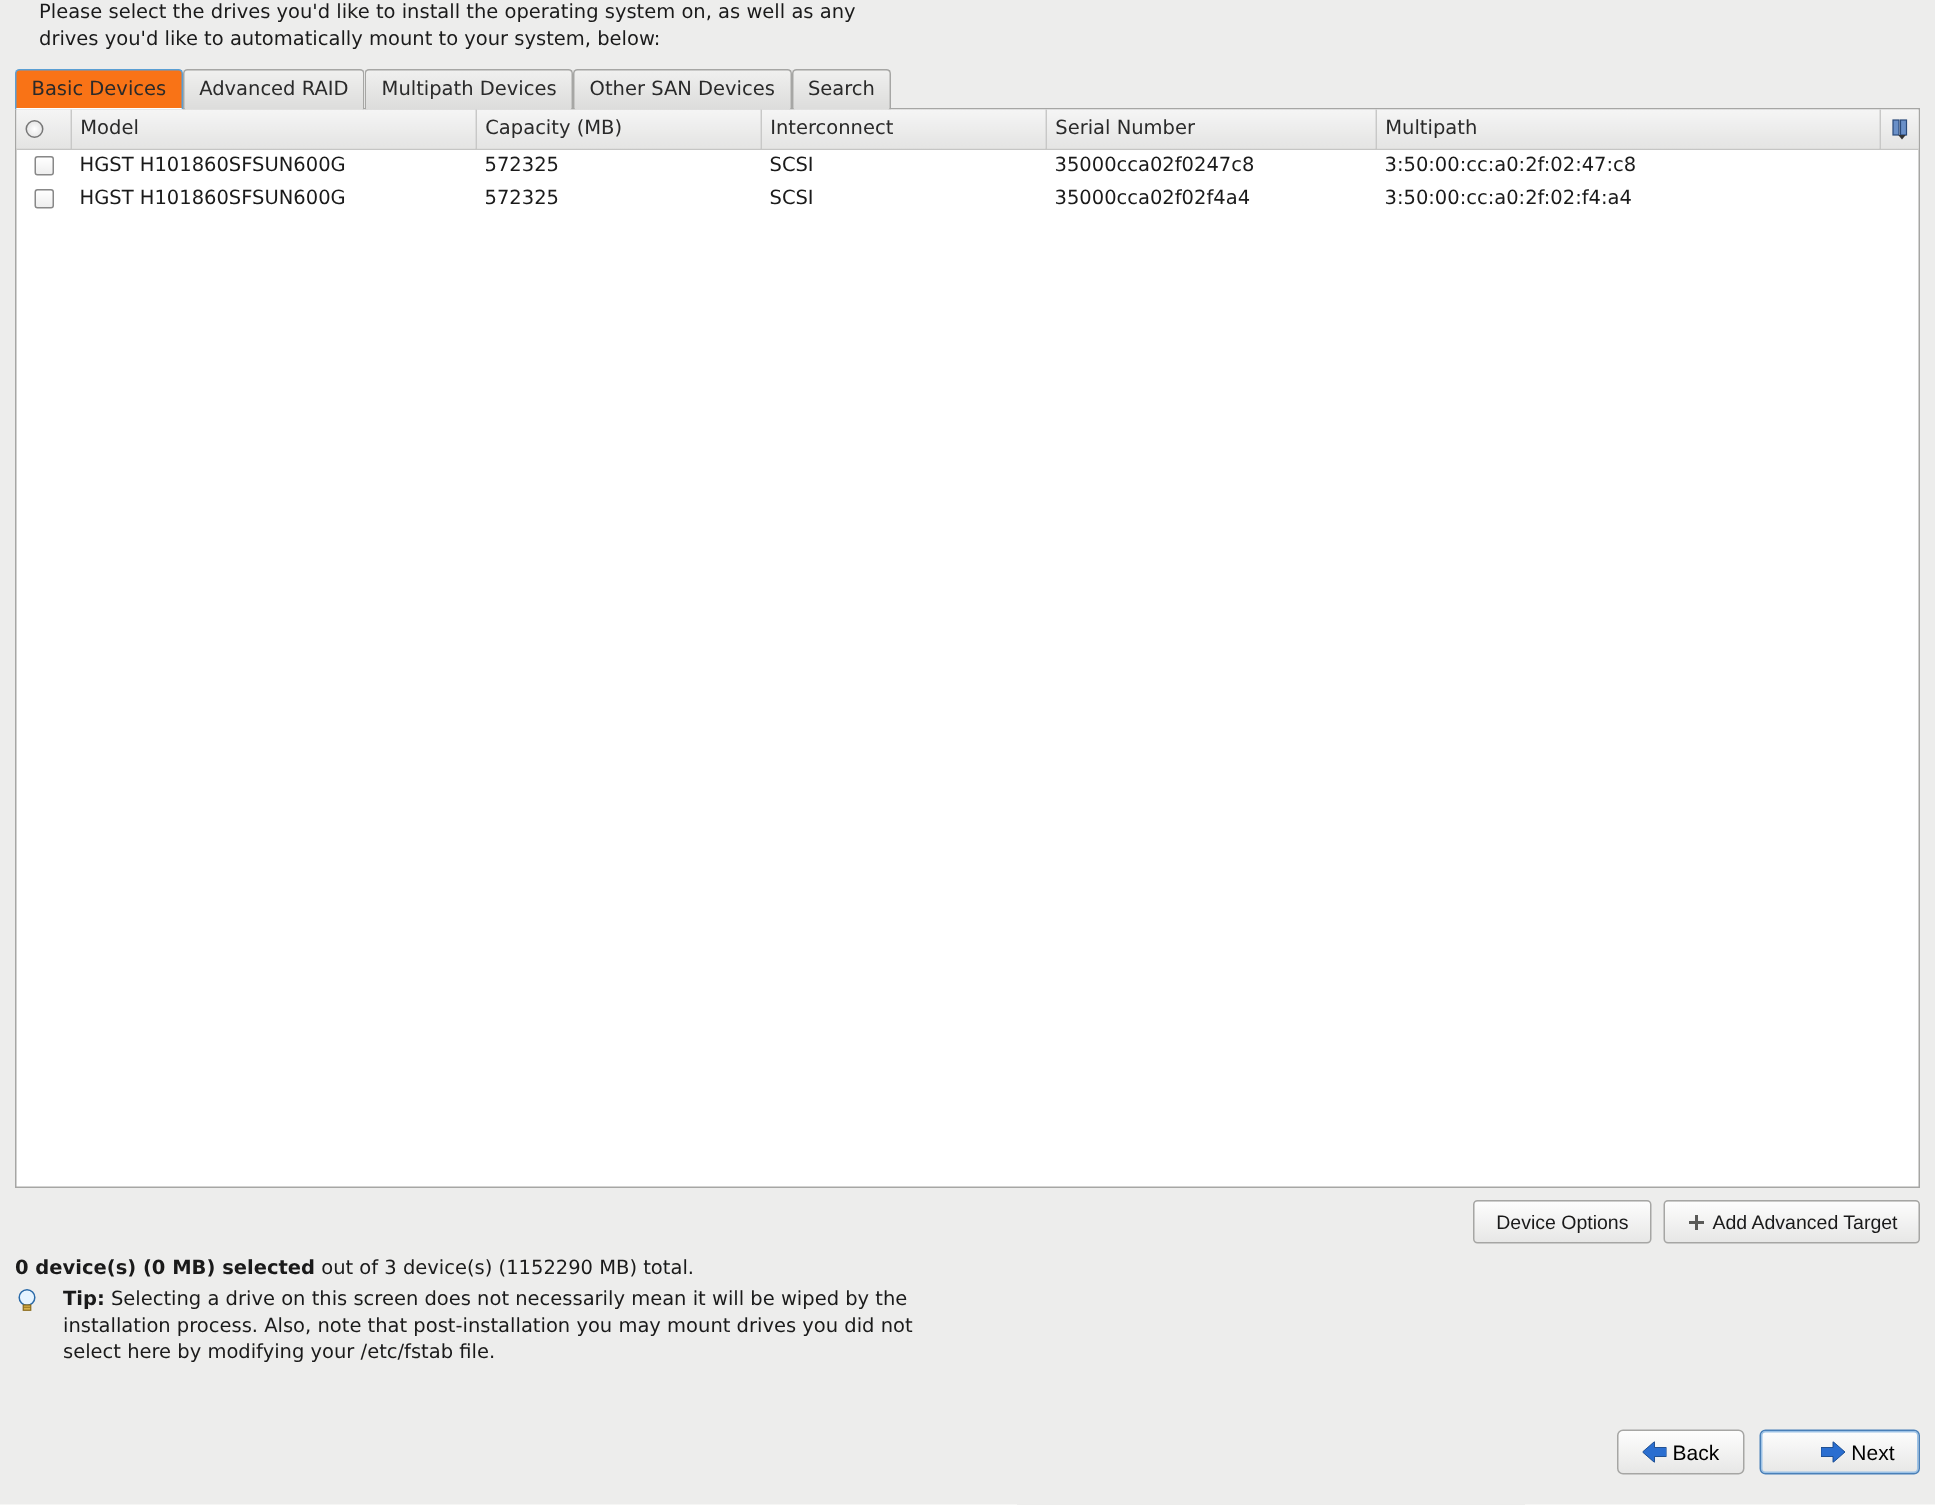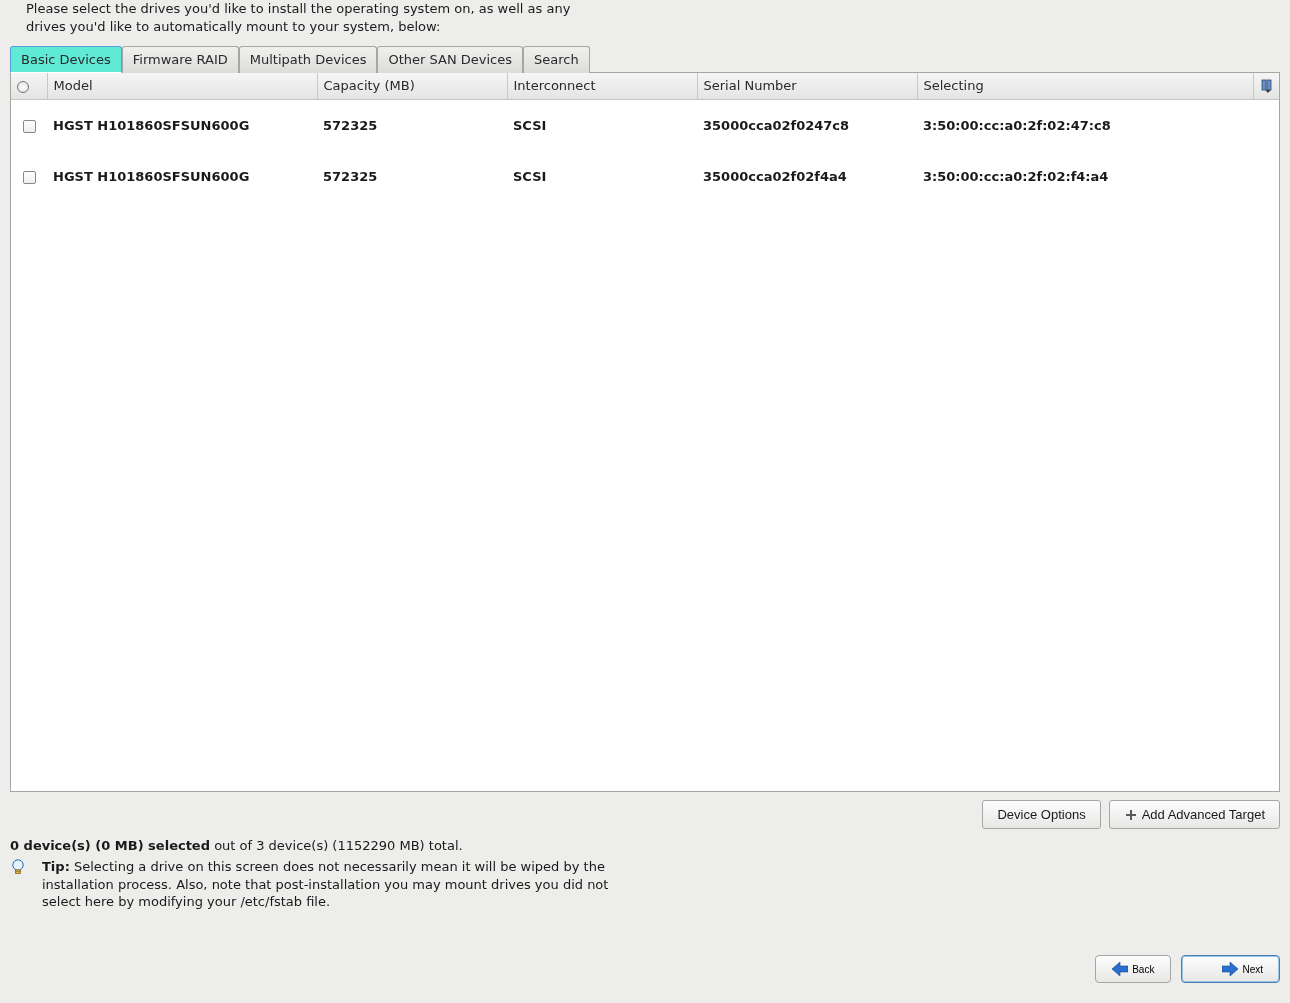--- a/index.html
+++ b/index.html
@@ -40,7 +40,7 @@
     top: 1px;
   }
   .tab.active {
-    background: #5eead4;
+    background: #f97316;
     border: 1px solid #5a9fd4;
     border-bottom: 1px solid #ffffff;
     z-index: 3;

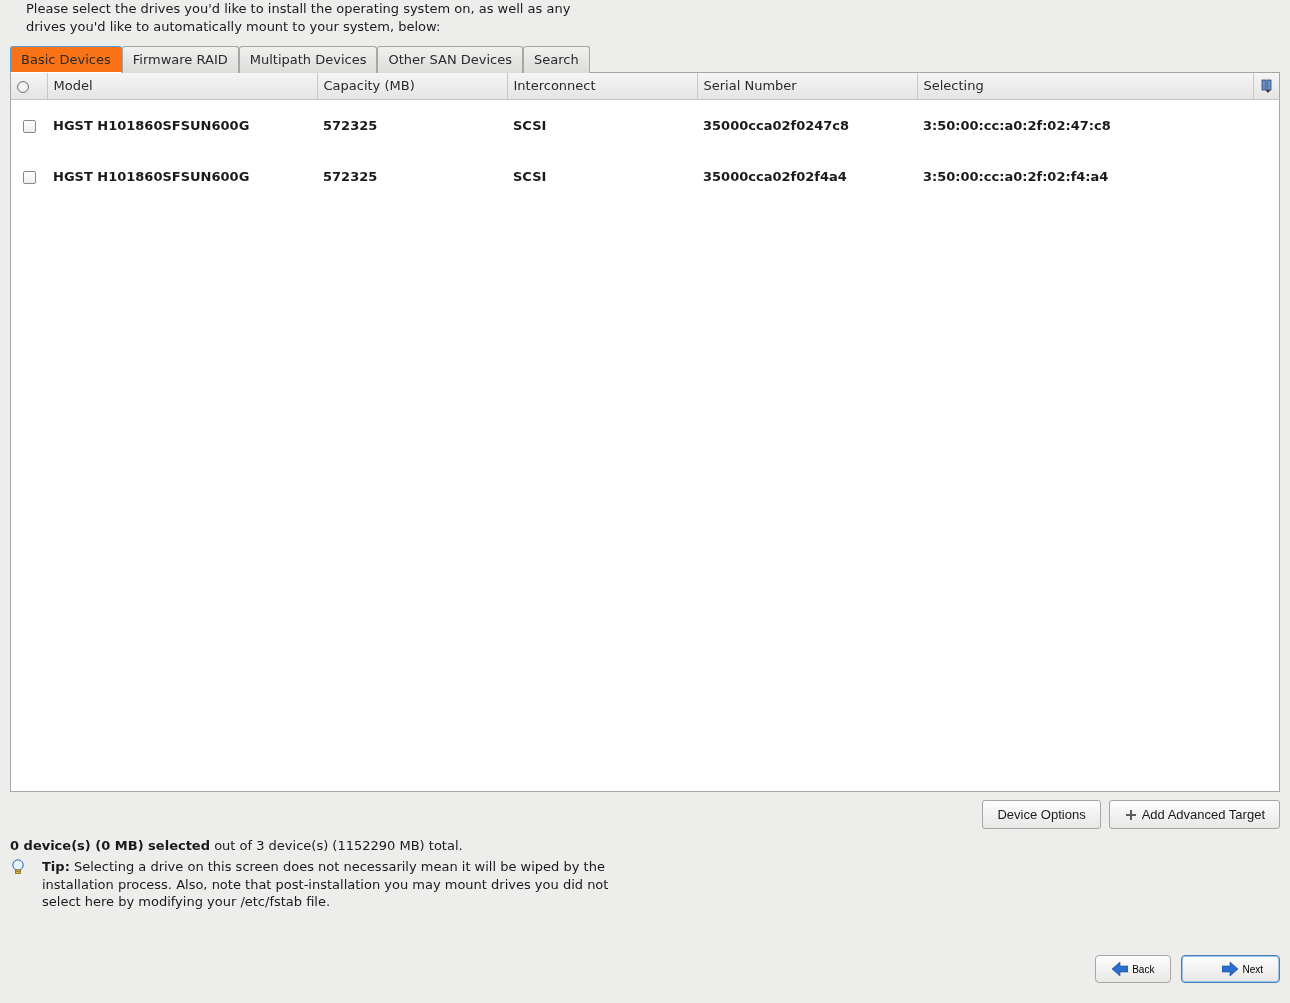--- a/index.html
+++ b/index.html
@@ -173,7 +173,7 @@
 <div class="panel">
   <div class="tabs">
     <div class="tab active">Basic Devices</div>
-    <div class="tab">Firmware RAID</div>
+    <div class="tab">Advanced RAID</div>
     <div class="tab">Multipath Devices</div>
     <div class="tab">Other SAN Devices</div>
     <div class="tab">Search</div>

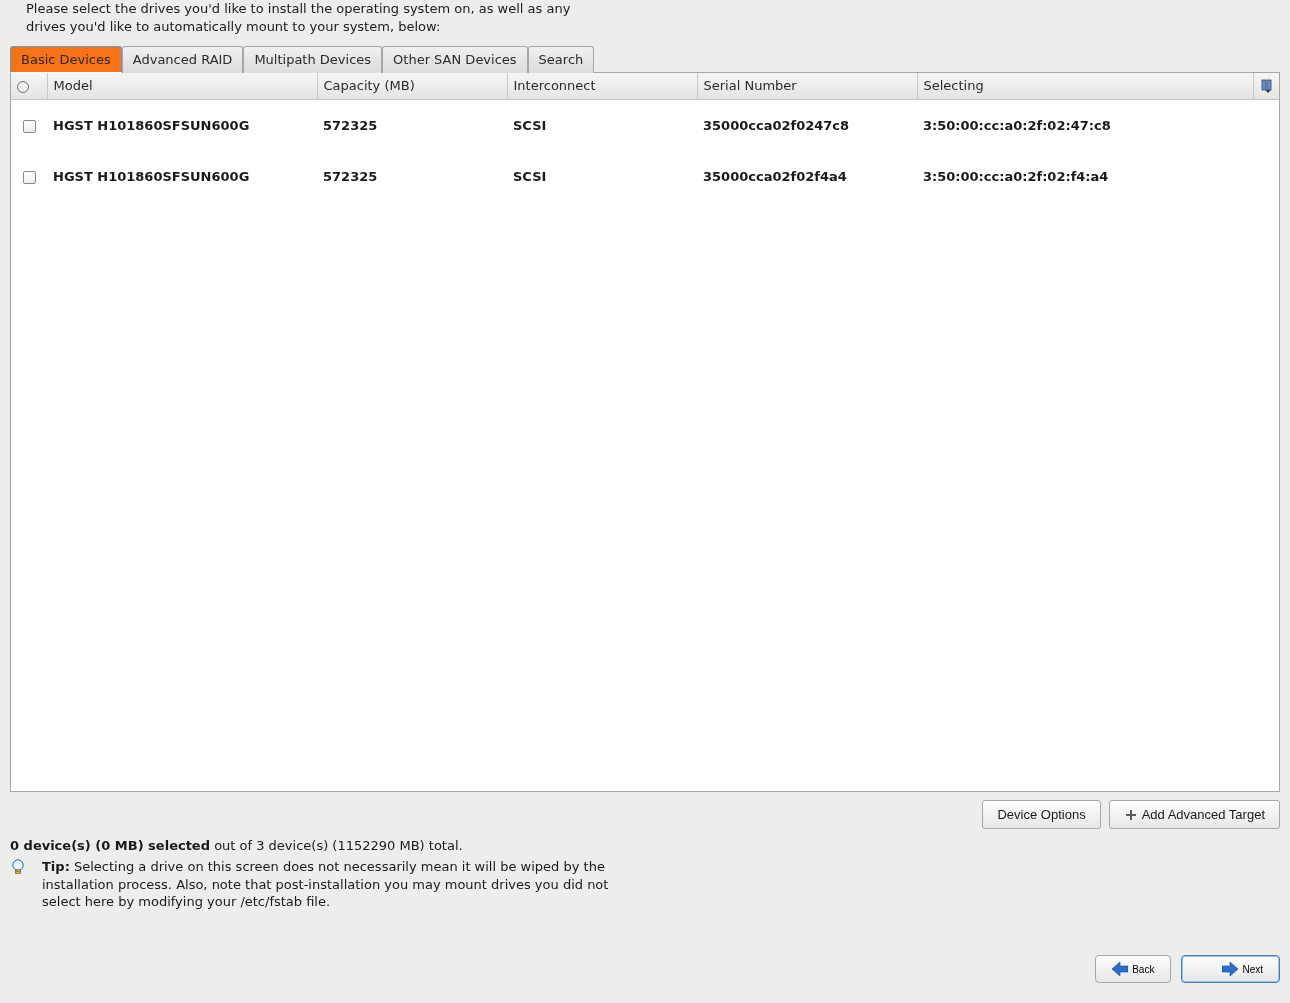--- a/index.html
+++ b/index.html
@@ -196,7 +196,7 @@
           <th>Capacity (MB)</th>
           <th>Interconnect</th>
           <th>Serial Number</th>
-          <th>Selecting</th>
+          <th>Multipath</th>
           <th class="col-cfg cfg-icon">
             <svg width="16" height="16" viewBox="0 0 16 16">
               <rect x="2" y="2" width="4" height="10" fill="#6a90c8" stroke="#2a4a7a" stroke-width="0.8"></rect>

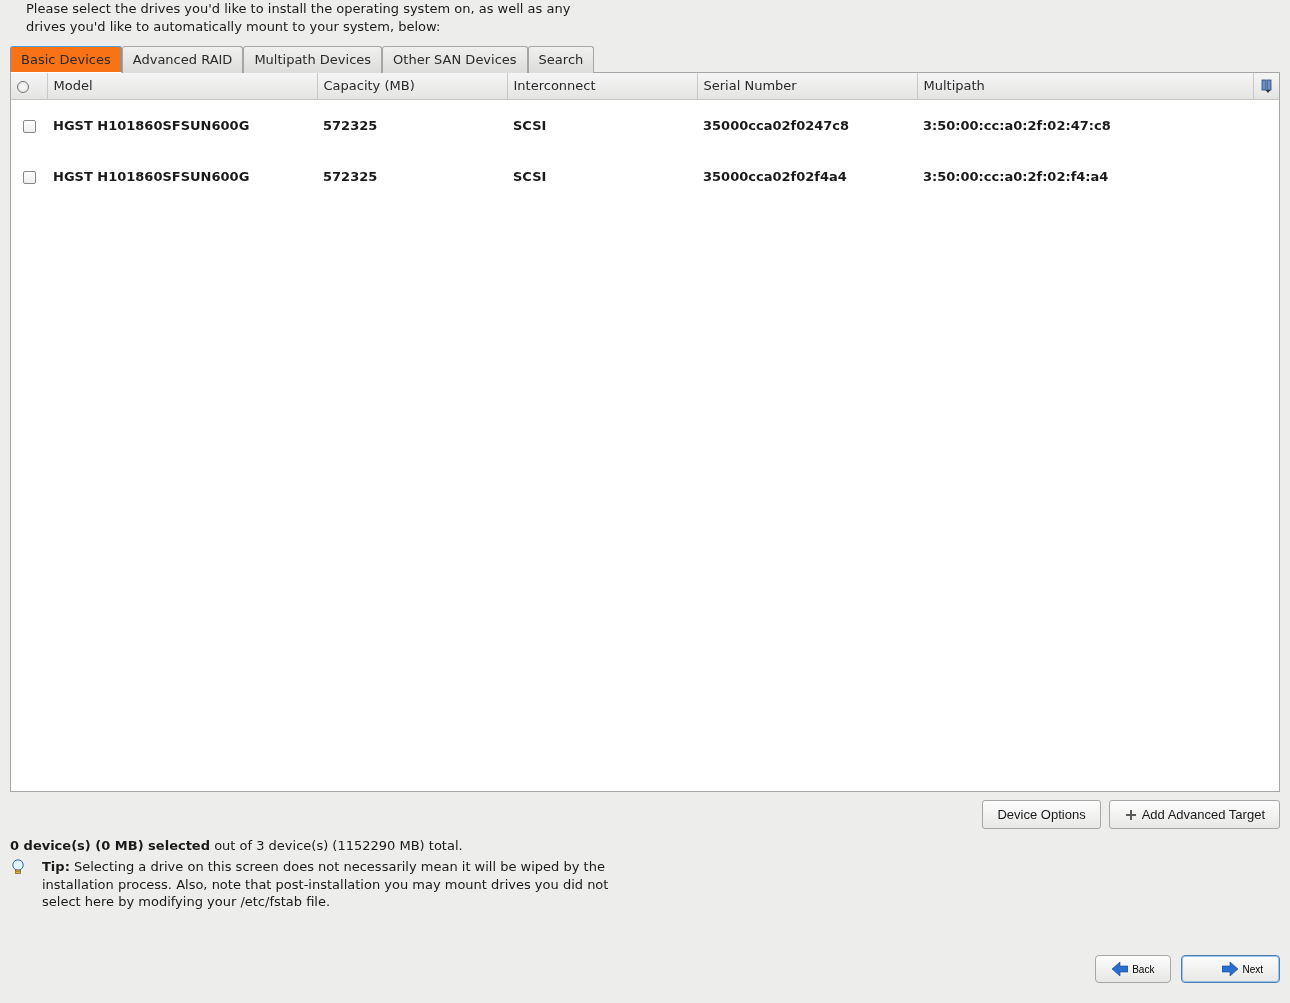--- a/index.html
+++ b/index.html
@@ -76,10 +76,9 @@
   .col-id { width: auto; }
   .col-cfg { width: 26px; text-align: center; padding: 0; }
   .table tbody td {
-    padding: 18px 6px;
+    padding: 3px 6px;
     height: 22px;
     vertical-align: middle;
-    font-weight: bold;
   }
   .cb-cell { text-align: center; }
   .chk {

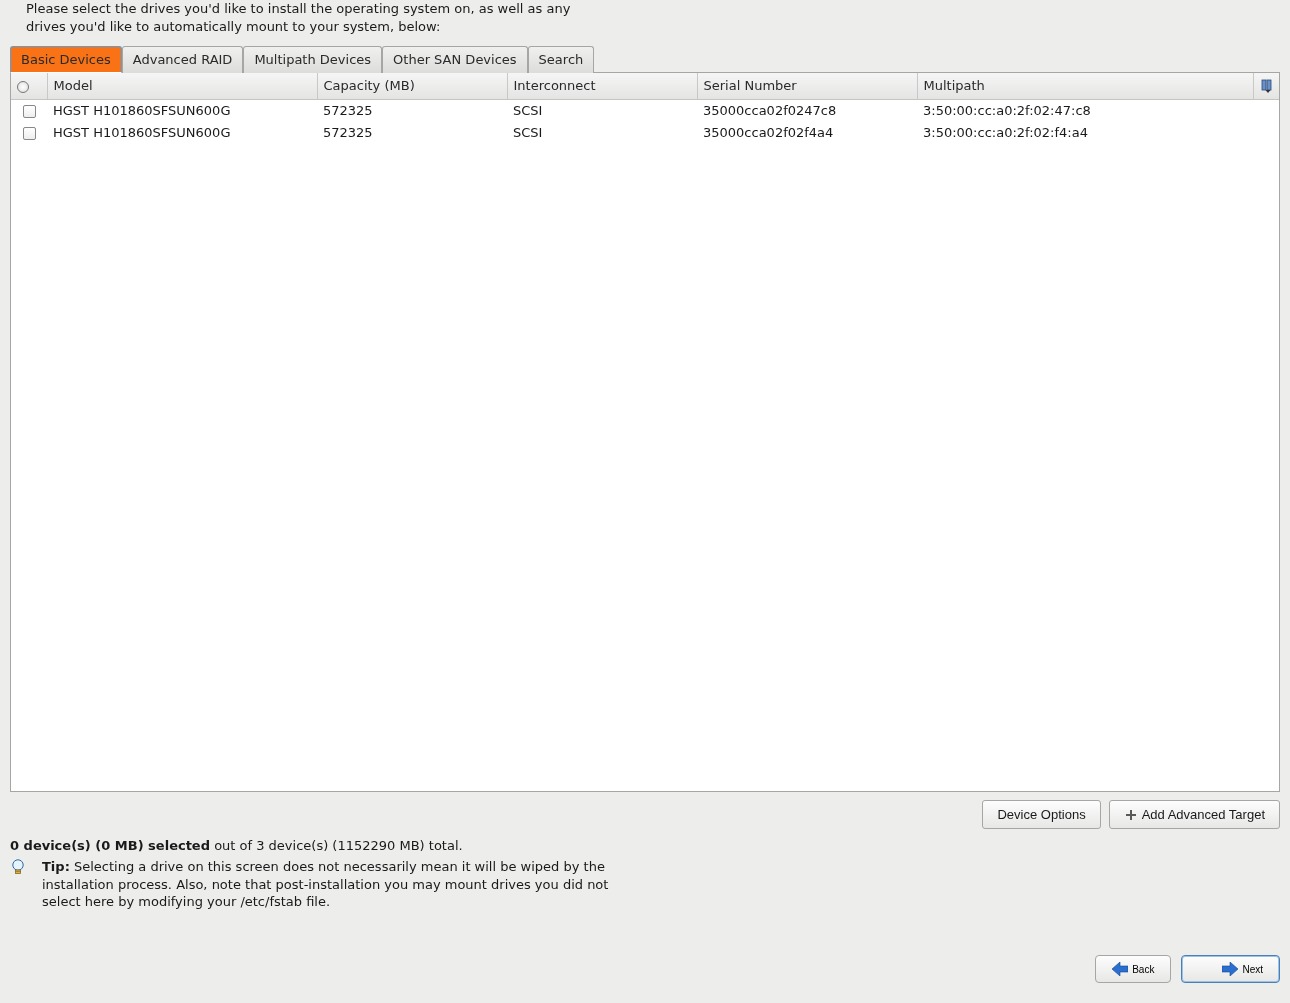--- a/index.html
+++ b/index.html
@@ -146,7 +146,7 @@
     background: linear-gradient(#fdfdfd,#e7e7e6);
     border-radius: 4px;
     padding: 6px 16px;
-    font-size: 10px;
+    font-size: 14px;
     cursor: pointer;
     display: inline-flex;
     align-items: center;

